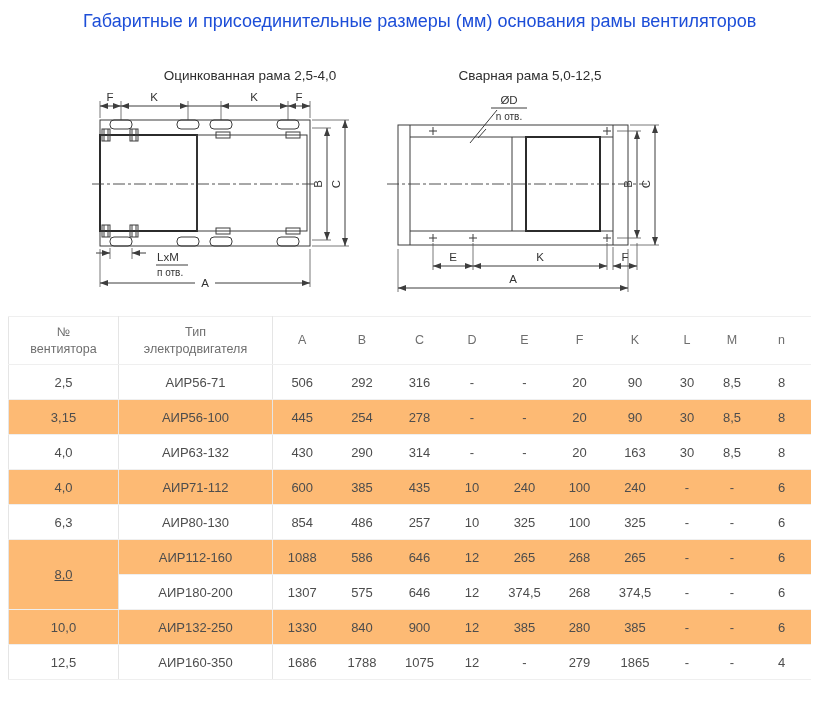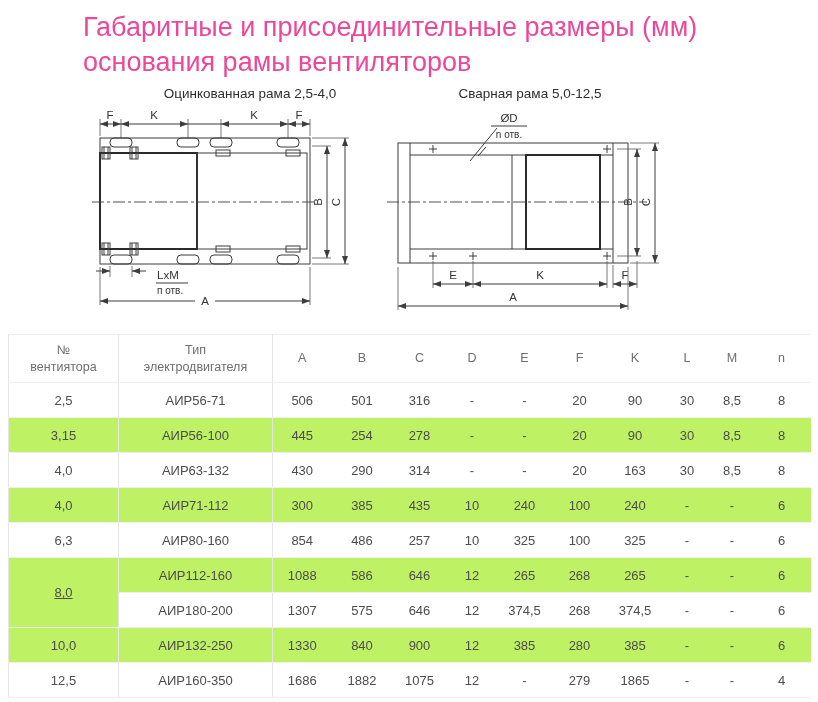--- a/index.html
+++ b/index.html
@@ -12,9 +12,9 @@
   .page-title {
     margin: 10px 40px 0 83px;
     max-width: 700px;
-    font-size: 27px;
+    font-size: 18px;
     line-height: 1.3;
-    color: #ec4899;
+    color: #1d4ed8;
     font-weight: 400;
   }
   .diagrams {

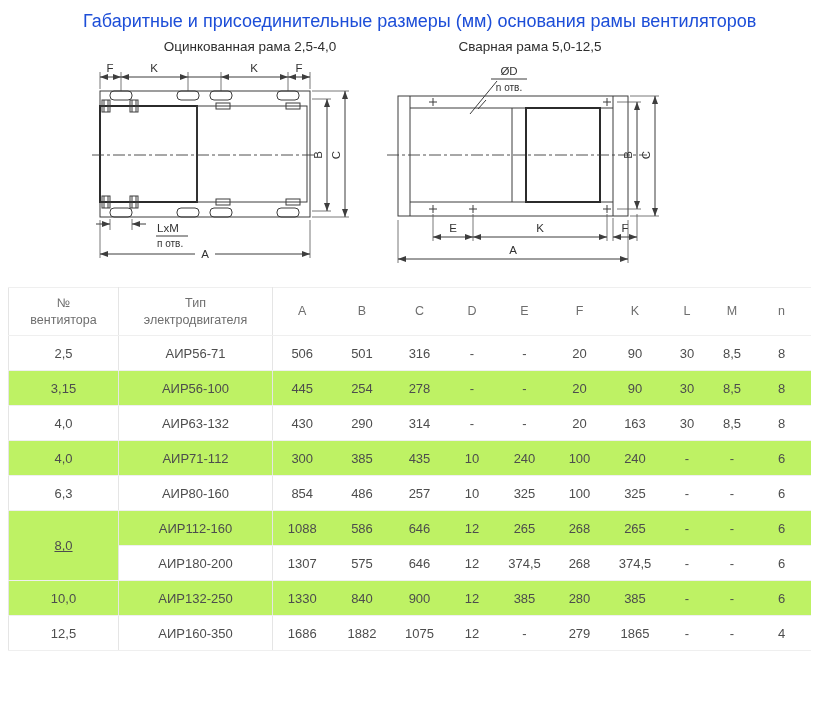--- a/index.html
+++ b/index.html
@@ -20,7 +20,7 @@
   .diagrams {
     position: relative;
     height: 240px;
-    margin-top: 1px;
+    margin-top: 30px;
   }
   .diagram-left  { position:absolute; left:20px;  top:0; }
   .diagram-right { position:absolute; left:385px; top:0; }

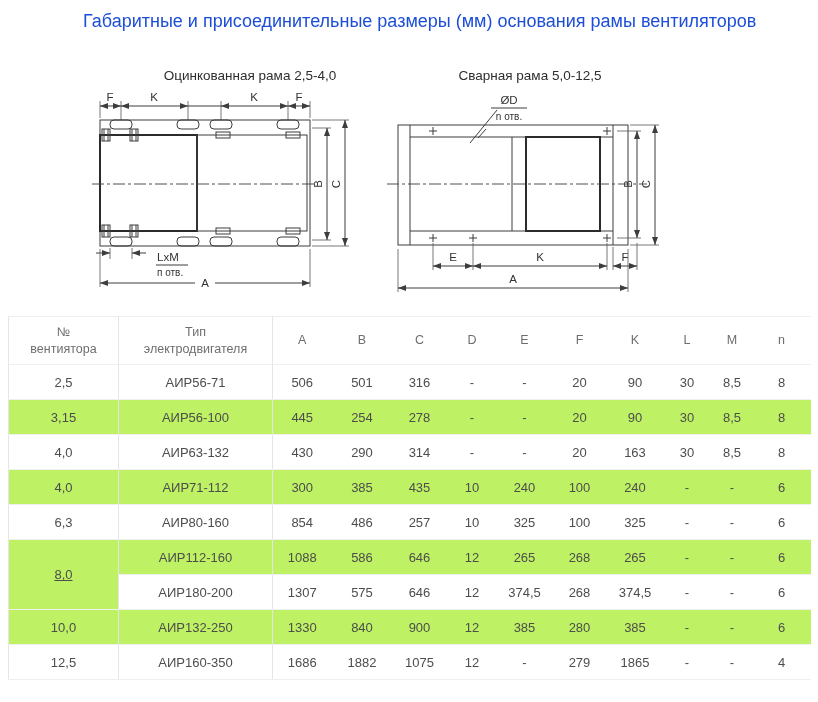--- a/index.html
+++ b/index.html
@@ -276,7 +276,7 @@
       <td class="sep-r">2,5</td>
       <td class="sep-r">АИР56-71</td>
       <td>506</td>
-      <td>501</td>
+      <td>292</td>
       <td>316</td>
       <td>-</td>
       <td>-</td>

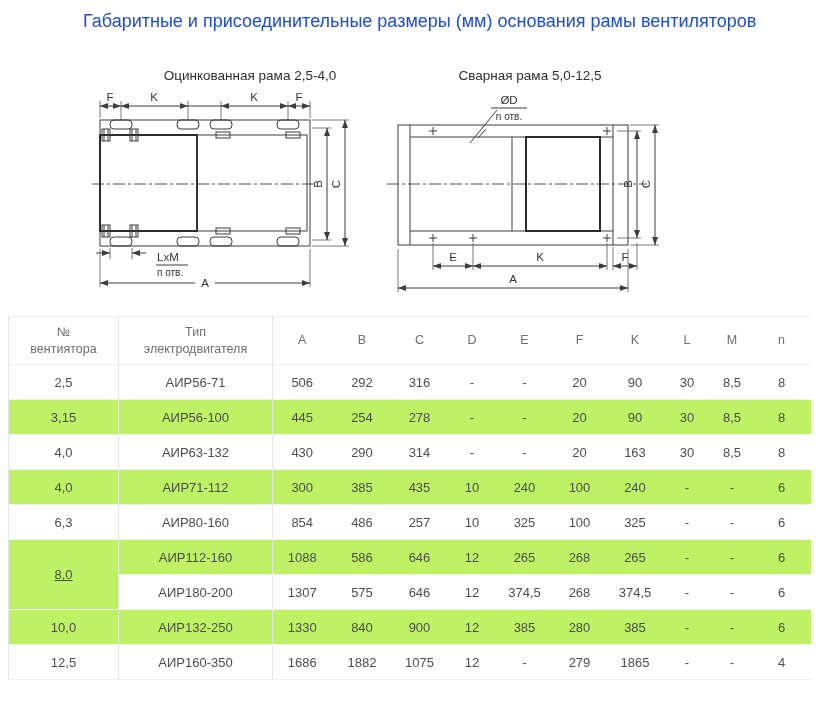--- a/index.html
+++ b/index.html
@@ -58,7 +58,7 @@
   }
   table.dims tbody td { height: 35px; font-size: 13px; color: #4d4d4d; }
   .sep-r { border-right: 1px solid #e5e5e5; }
-  tr.stripe td { background: #bef264; }
+  tr.stripe td { background: #fdba74; }
   td.merged { background: #f6f6f6; text-decoration: underline; }
 </style>
 </head>

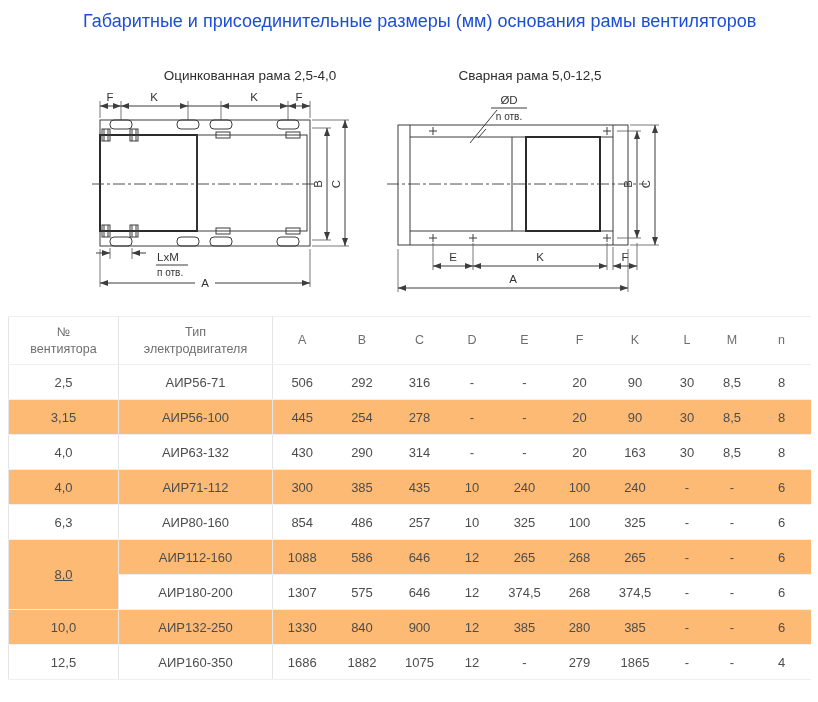--- a/index.html
+++ b/index.html
@@ -317,7 +317,7 @@
     <tr class="stripe">
       <td class="sep-r">4,0</td>
       <td class="sep-r">АИР71-112</td>
-      <td>300</td>
+      <td>600</td>
       <td>385</td>
       <td>435</td>
       <td>10</td>

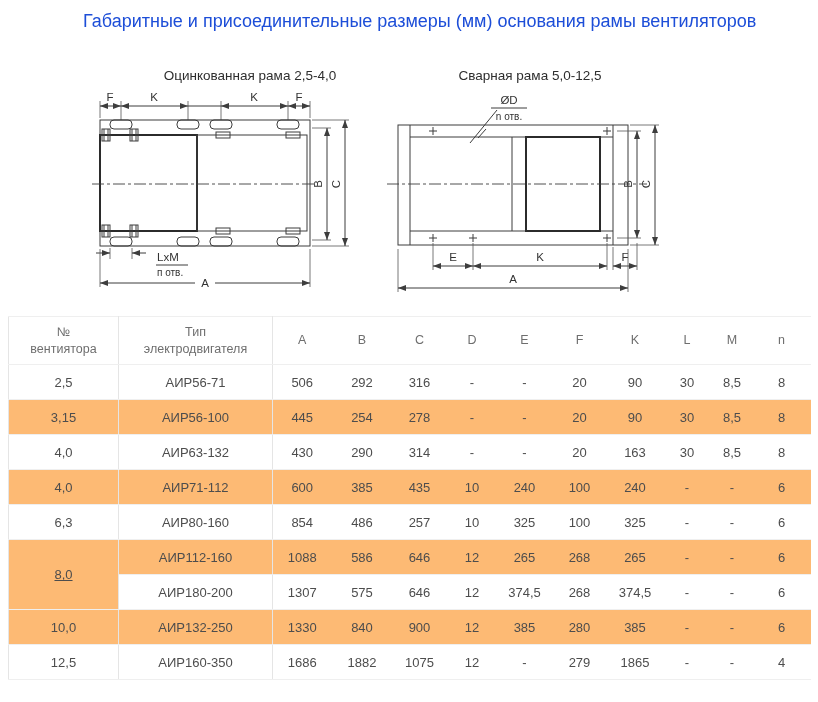--- a/index.html
+++ b/index.html
@@ -330,7 +330,7 @@
     </tr>
     <tr>
       <td class="sep-r">6,3</td>
-      <td class="sep-r">АИР80-160</td>
+      <td class="sep-r">АИР80-130</td>
       <td>854</td>
       <td>486</td>
       <td>257</td>

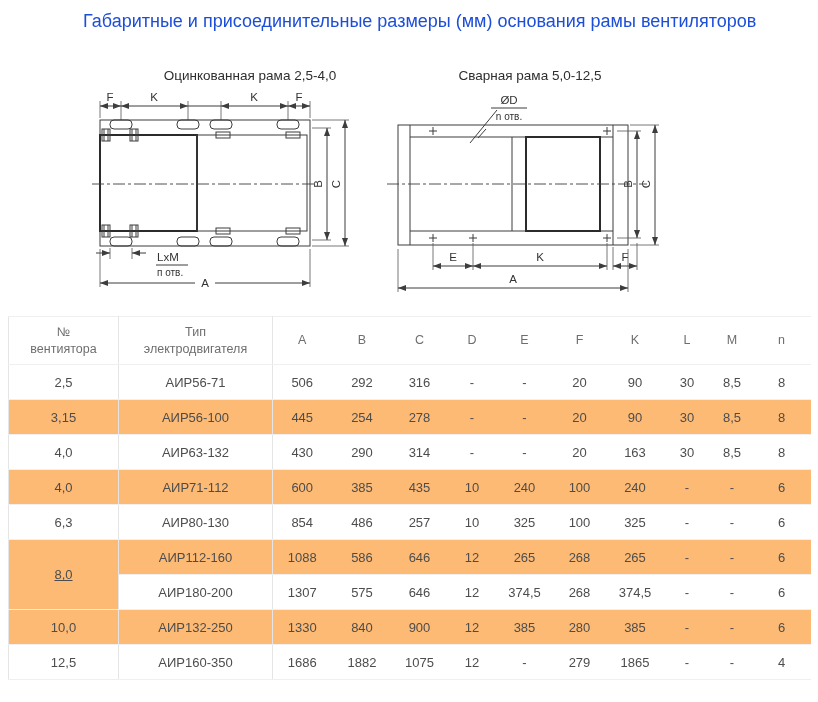--- a/index.html
+++ b/index.html
@@ -387,7 +387,7 @@
       <td class="sep-r">12,5</td>
       <td class="sep-r">АИР160-350</td>
       <td>1686</td>
-      <td>1882</td>
+      <td>1788</td>
       <td>1075</td>
       <td>12</td>
       <td>-</td>

